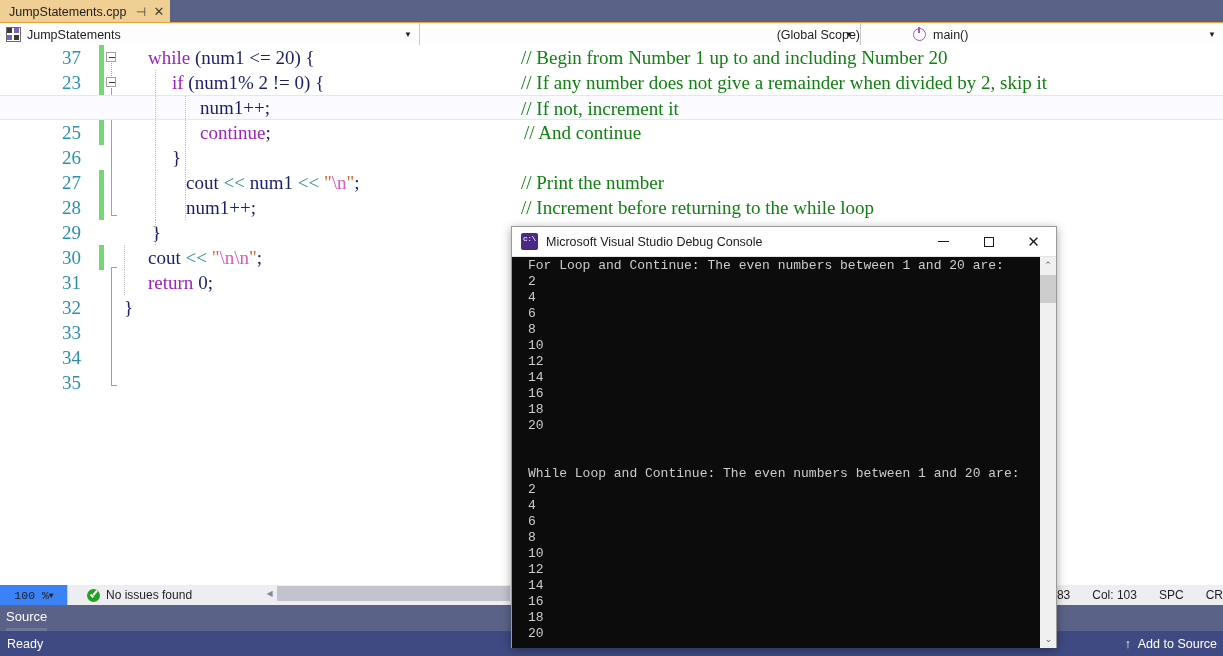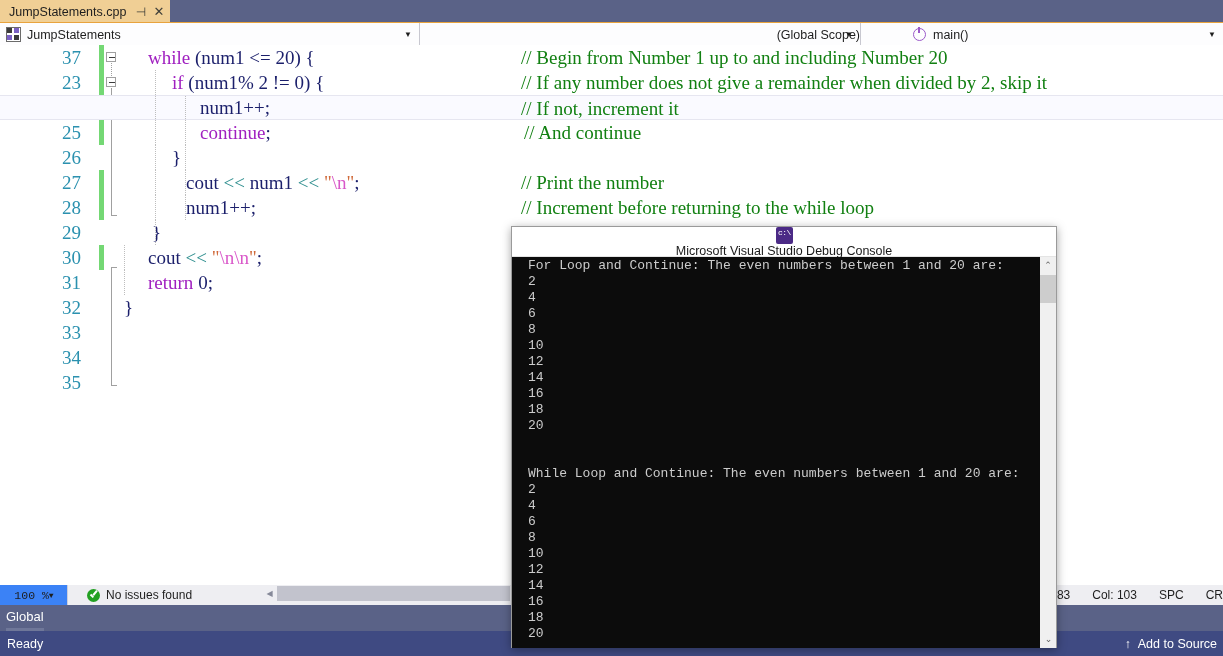--- a/index.html
+++ b/index.html
@@ -220,7 +220,6 @@
   #console-title {
     height: 30px; background: #ffffff; display: flex; align-items: center;
     border-bottom: 1px solid #e4e4e4;
-    flex-direction: column;
   }
   .cons-icon {
     width: 17px; height: 17px; margin: 0 8px 0 9px; flex: none;

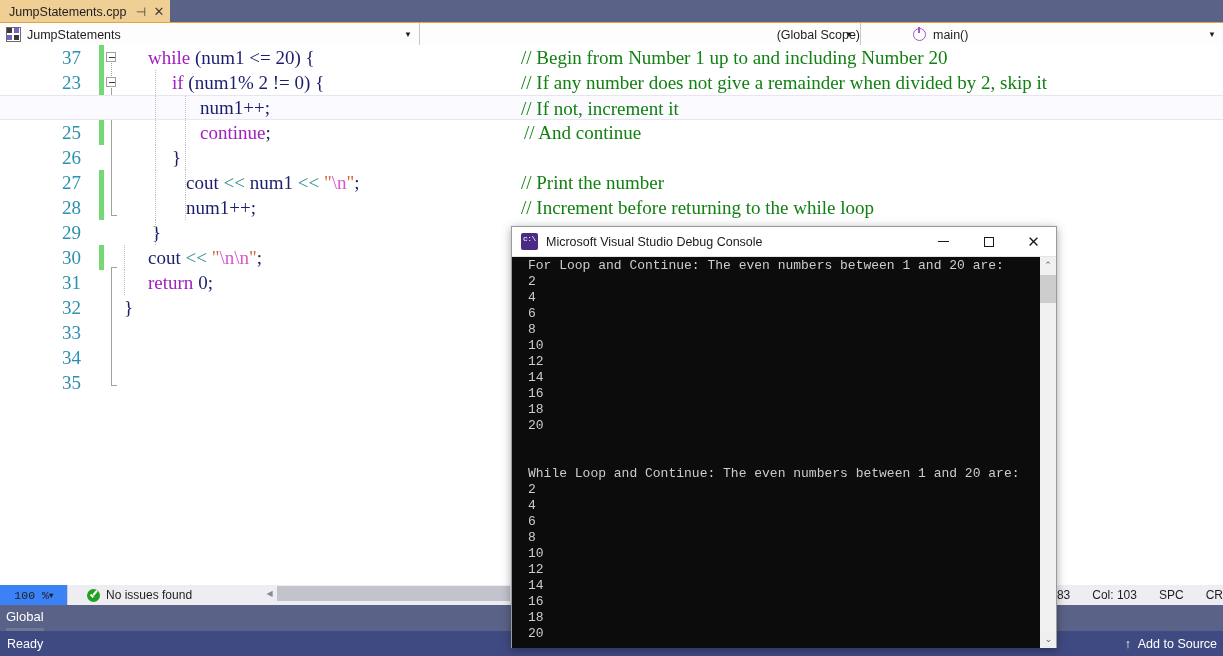--- a/index.html
+++ b/index.html
@@ -378,7 +378,7 @@
 
   <div id="output-strip">
     <div id="output-tab">
-      <span>Global</span>
+      <span>Source</span>
       <span class="underline"></span>
     </div>
   </div>

